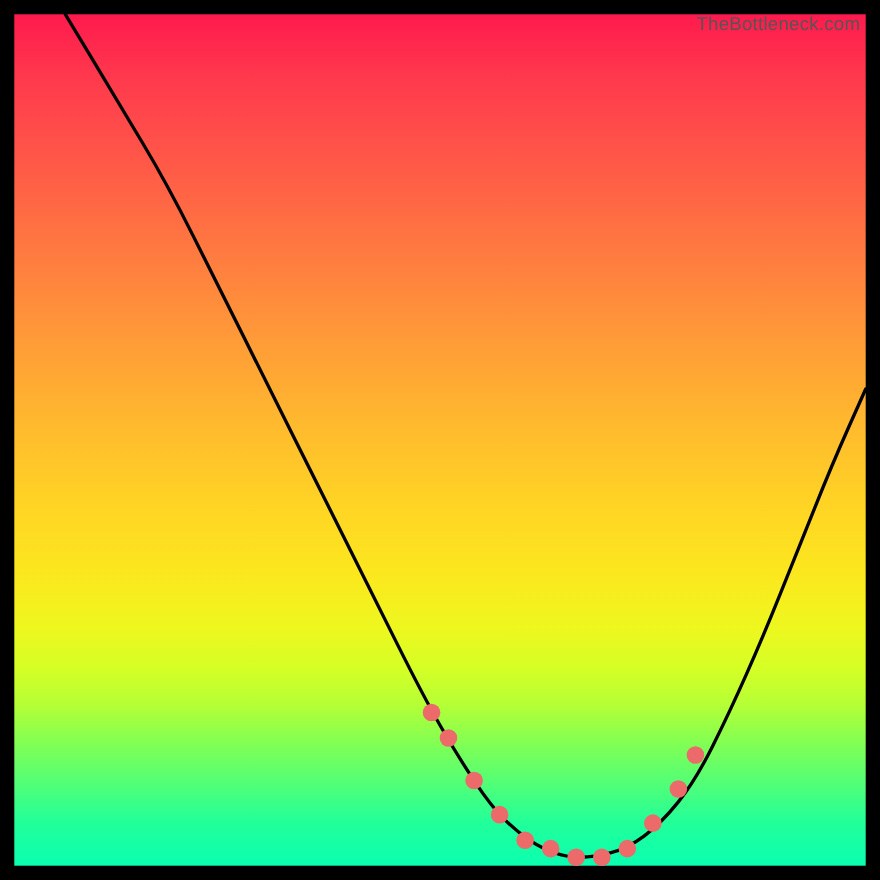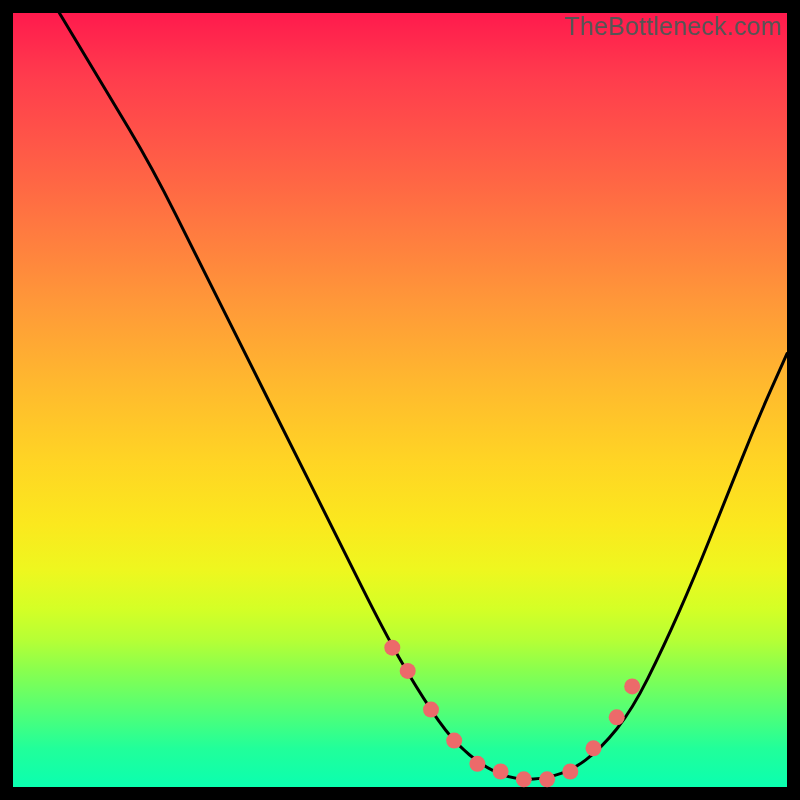--- a/index.html
+++ b/index.html
@@ -41,7 +41,7 @@
     top: 12px;
     right: 18px;
     color: #555;
-    font-size: 25px;
+    font-size: 17px;
     font-weight: 500;
     letter-spacing: 0.2px;
   }

